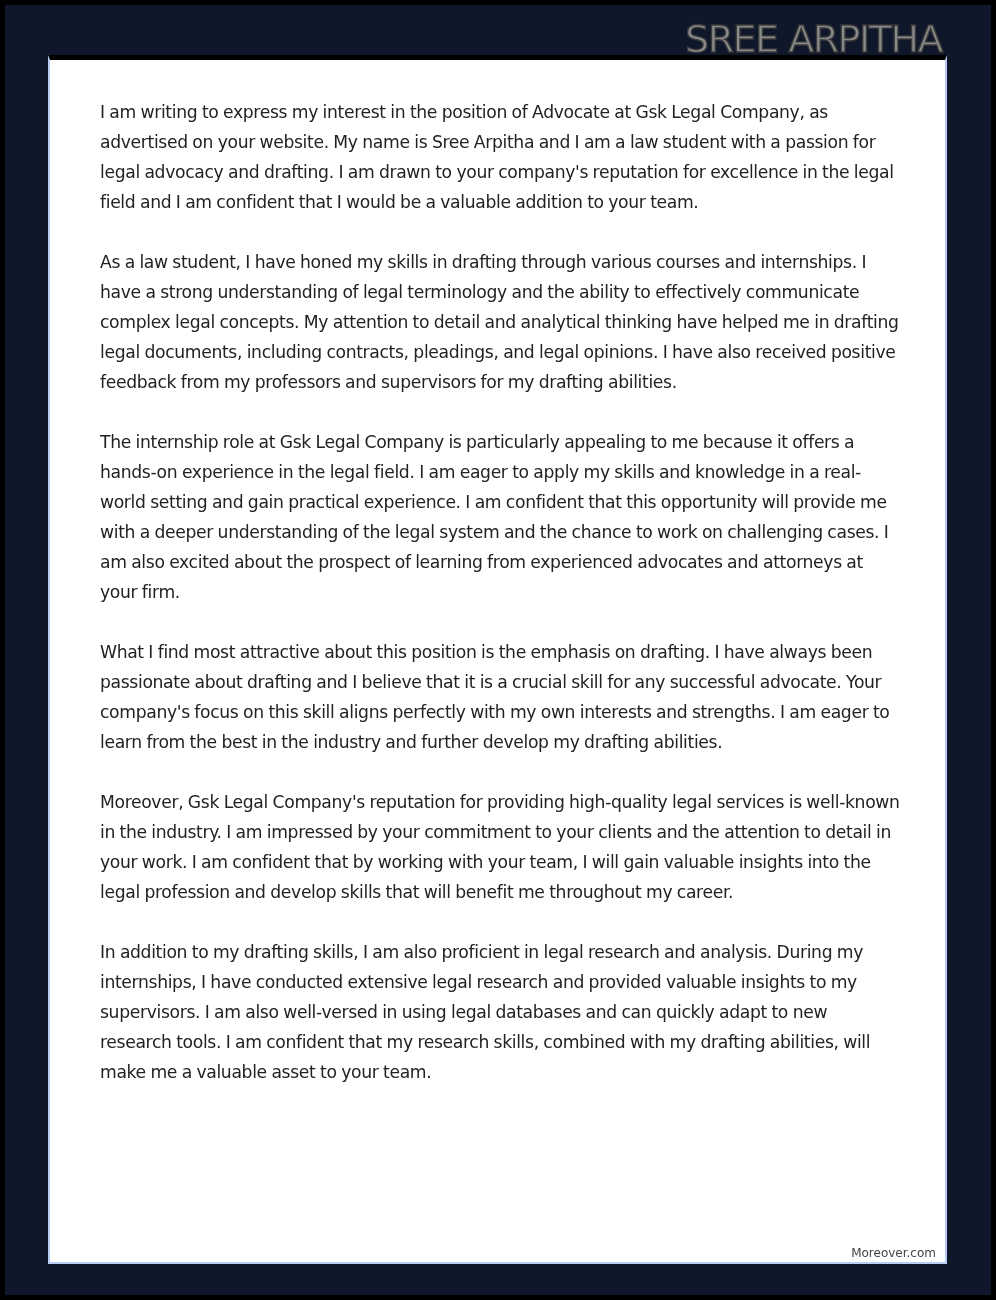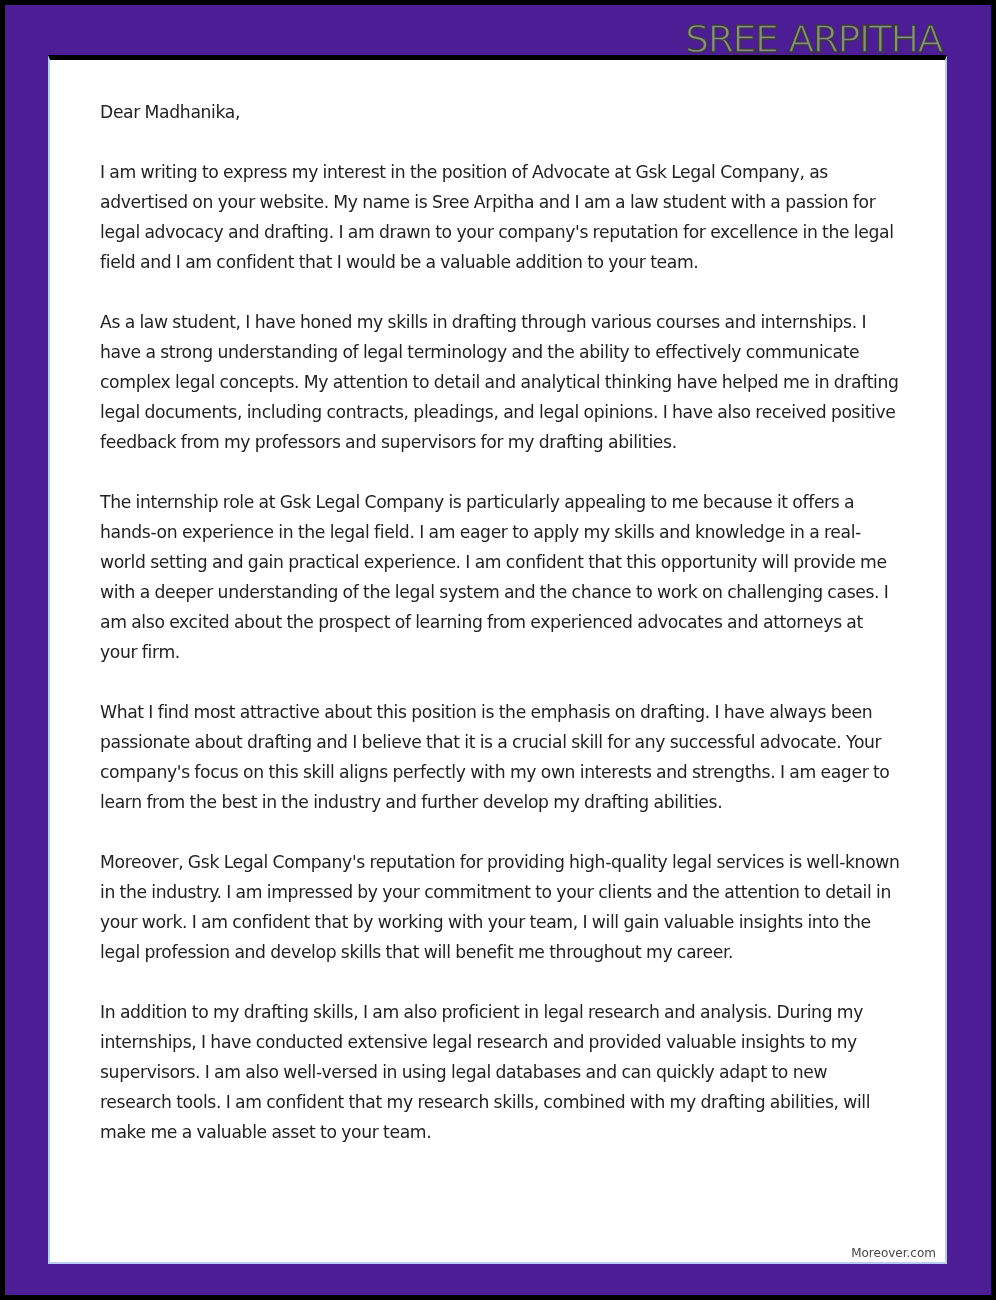--- a/index.html
+++ b/index.html
@@ -19,7 +19,7 @@
       top: 5px;
       width: 986px;
       height: 1290px;
-      background: #4c1d95;
+      background: #0f172a;
     }
     .title {
       position: absolute;

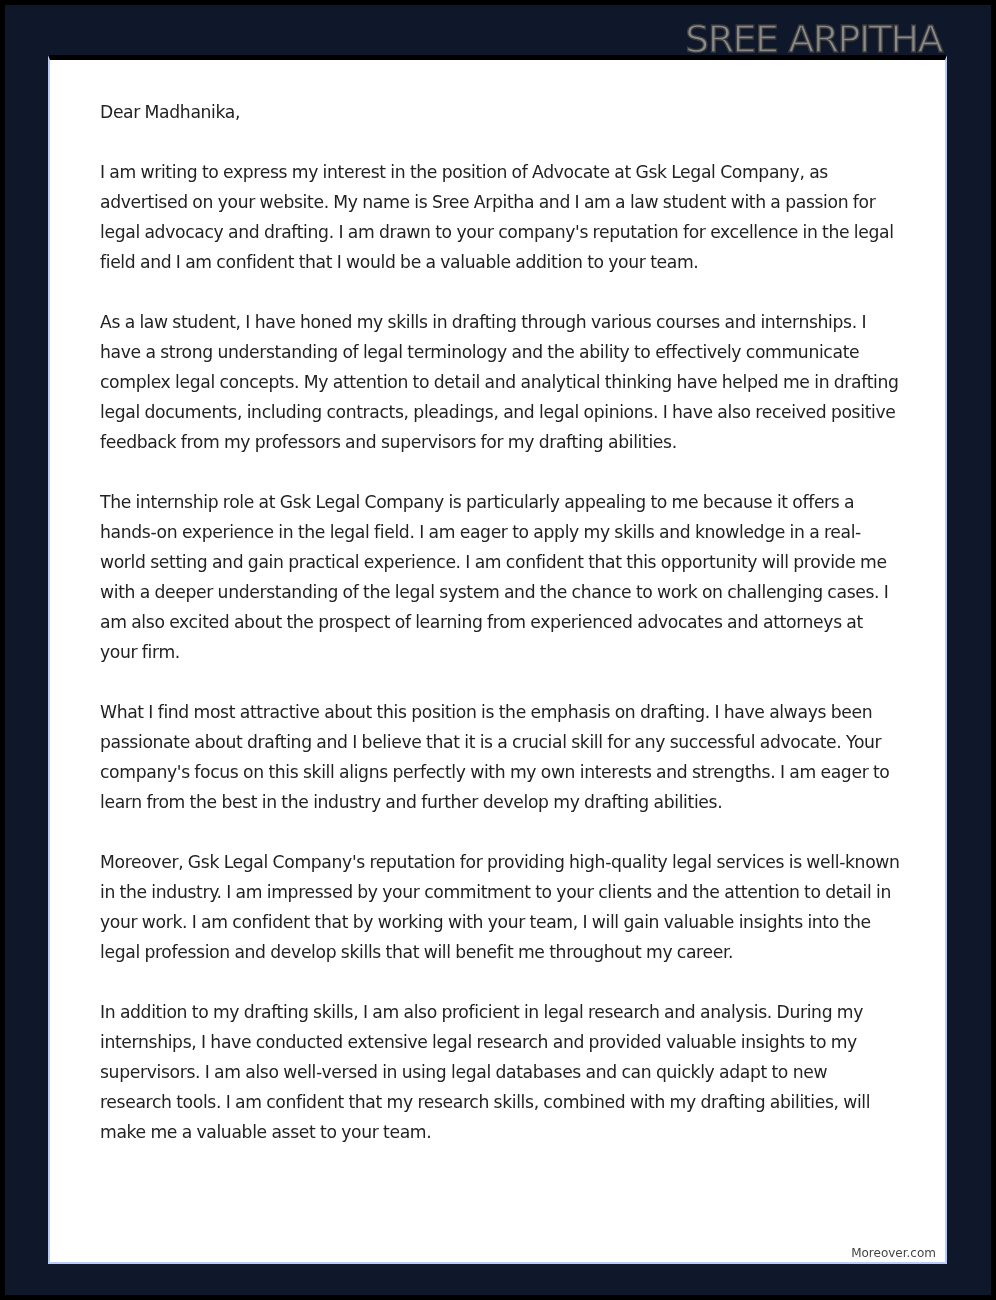--- a/index.html
+++ b/index.html
@@ -83,7 +83,6 @@
 
   <div class="paper">
     <div class="letter">
-      <p>Dear Madhanika,</p>
       <p>I am writing to express my interest in the position of Advocate at Gsk Legal Company, as advertised on your website. My name is Sree Arpitha and I am a law student with a passion for legal advocacy and drafting. I am drawn to your company's reputation for excellence in the legal field and I am confident that I would be a valuable addition to your team.</p>
       <p>As a law student, I have honed my skills in drafting through various courses and internships. I have a strong understanding of legal terminology and the ability to effectively communicate complex legal concepts. My attention to detail and analytical thinking have helped me in drafting legal documents, including contracts, pleadings, and legal opinions. I have also received positive feedback from my professors and supervisors for my drafting abilities.</p>
       <p>The internship role at Gsk Legal Company is particularly appealing to me because it offers a hands-on experience in the legal field. I am eager to apply my skills and knowledge in a real-world setting and gain practical experience. I am confident that this opportunity will provide me with a deeper understanding of the legal system and the chance to work on challenging cases. I am also excited about the prospect of learning from experienced advocates and attorneys at your firm.</p>

